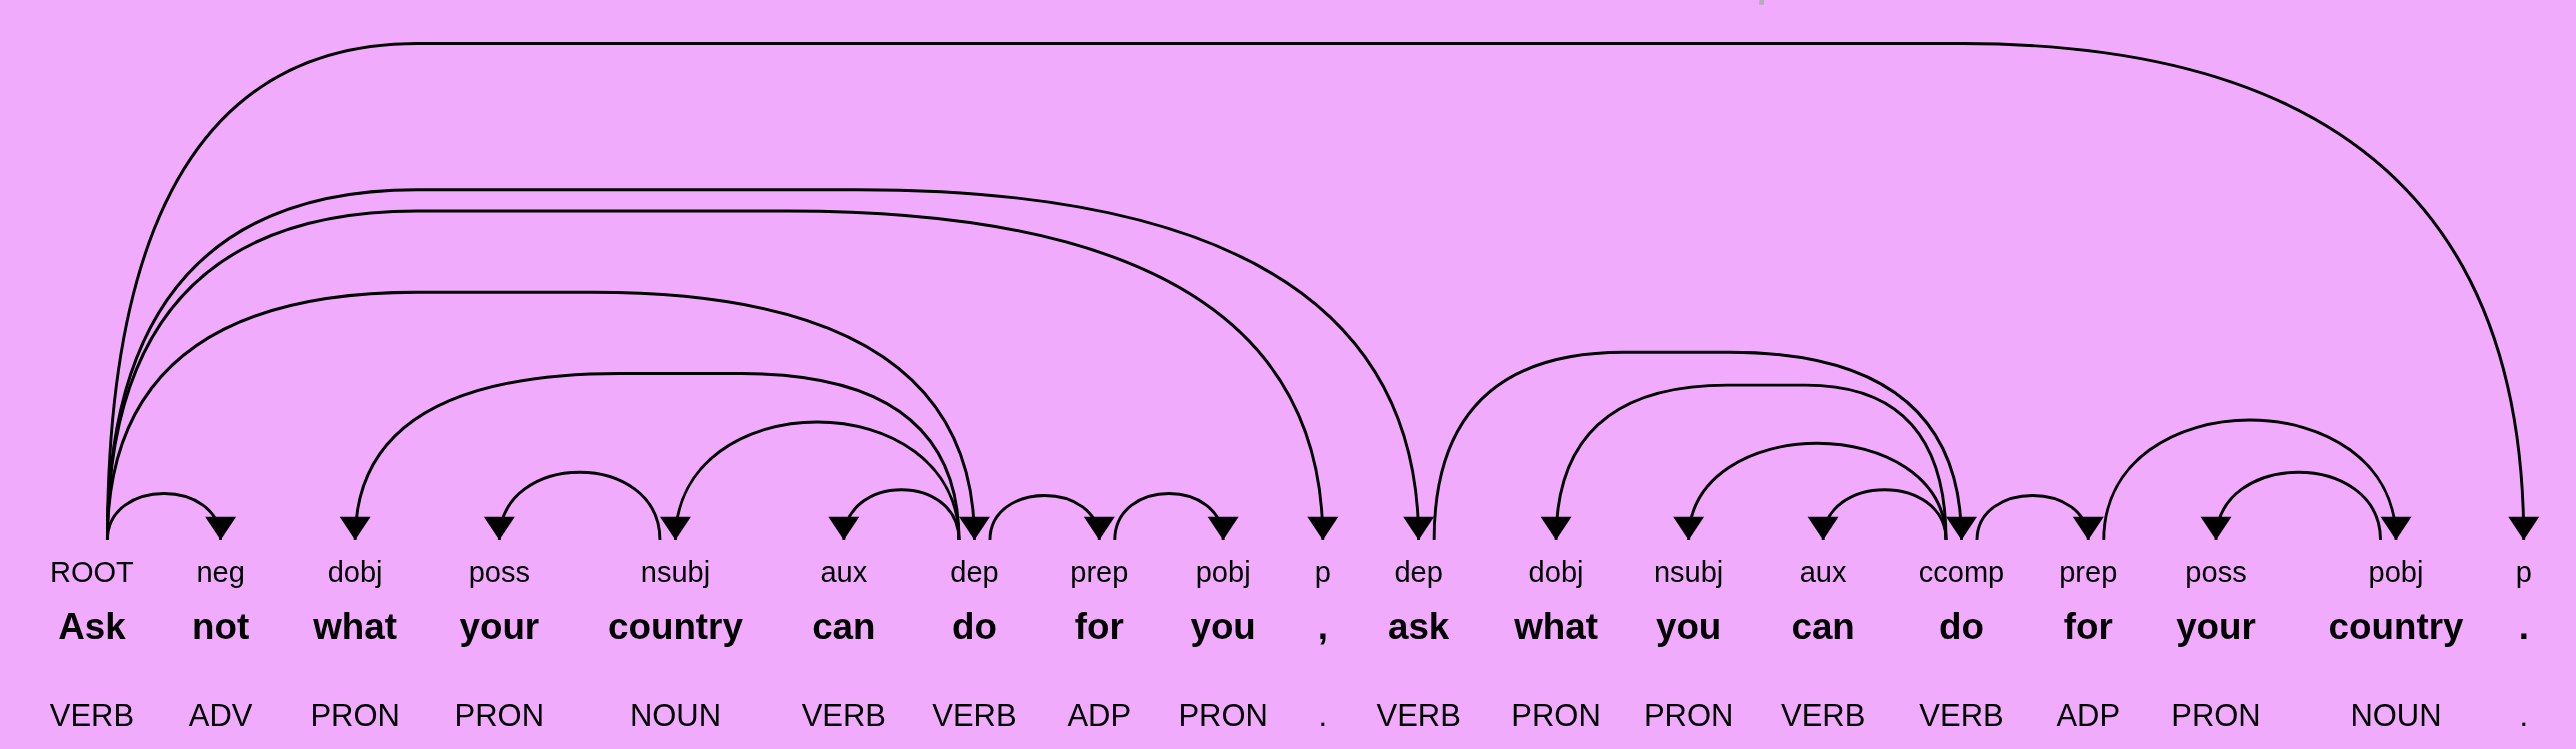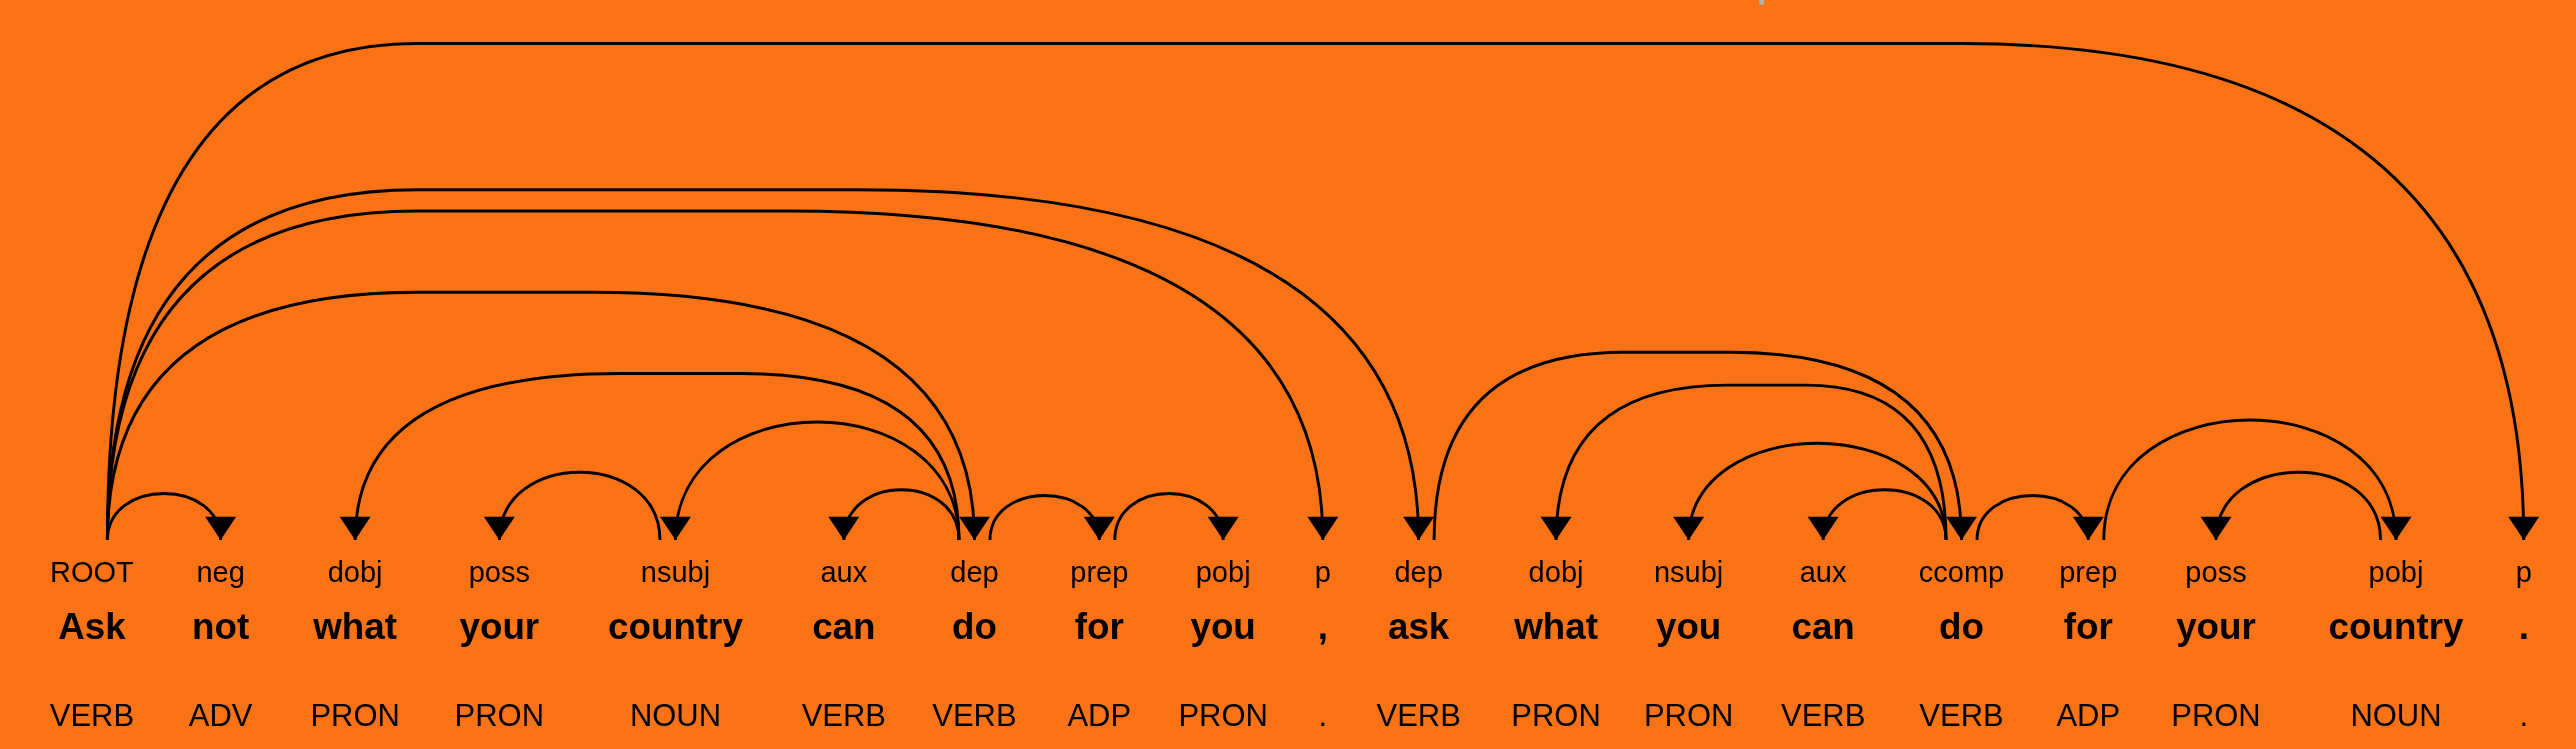--- a/index.html
+++ b/index.html
@@ -12,7 +12,7 @@
     position: relative;
     width: 2576px;
     height: 750px;
-    background: #f97316;
+    background: #f0abfc;
     overflow: hidden;
     font-family: "Liberation Sans", sans-serif;
   }

